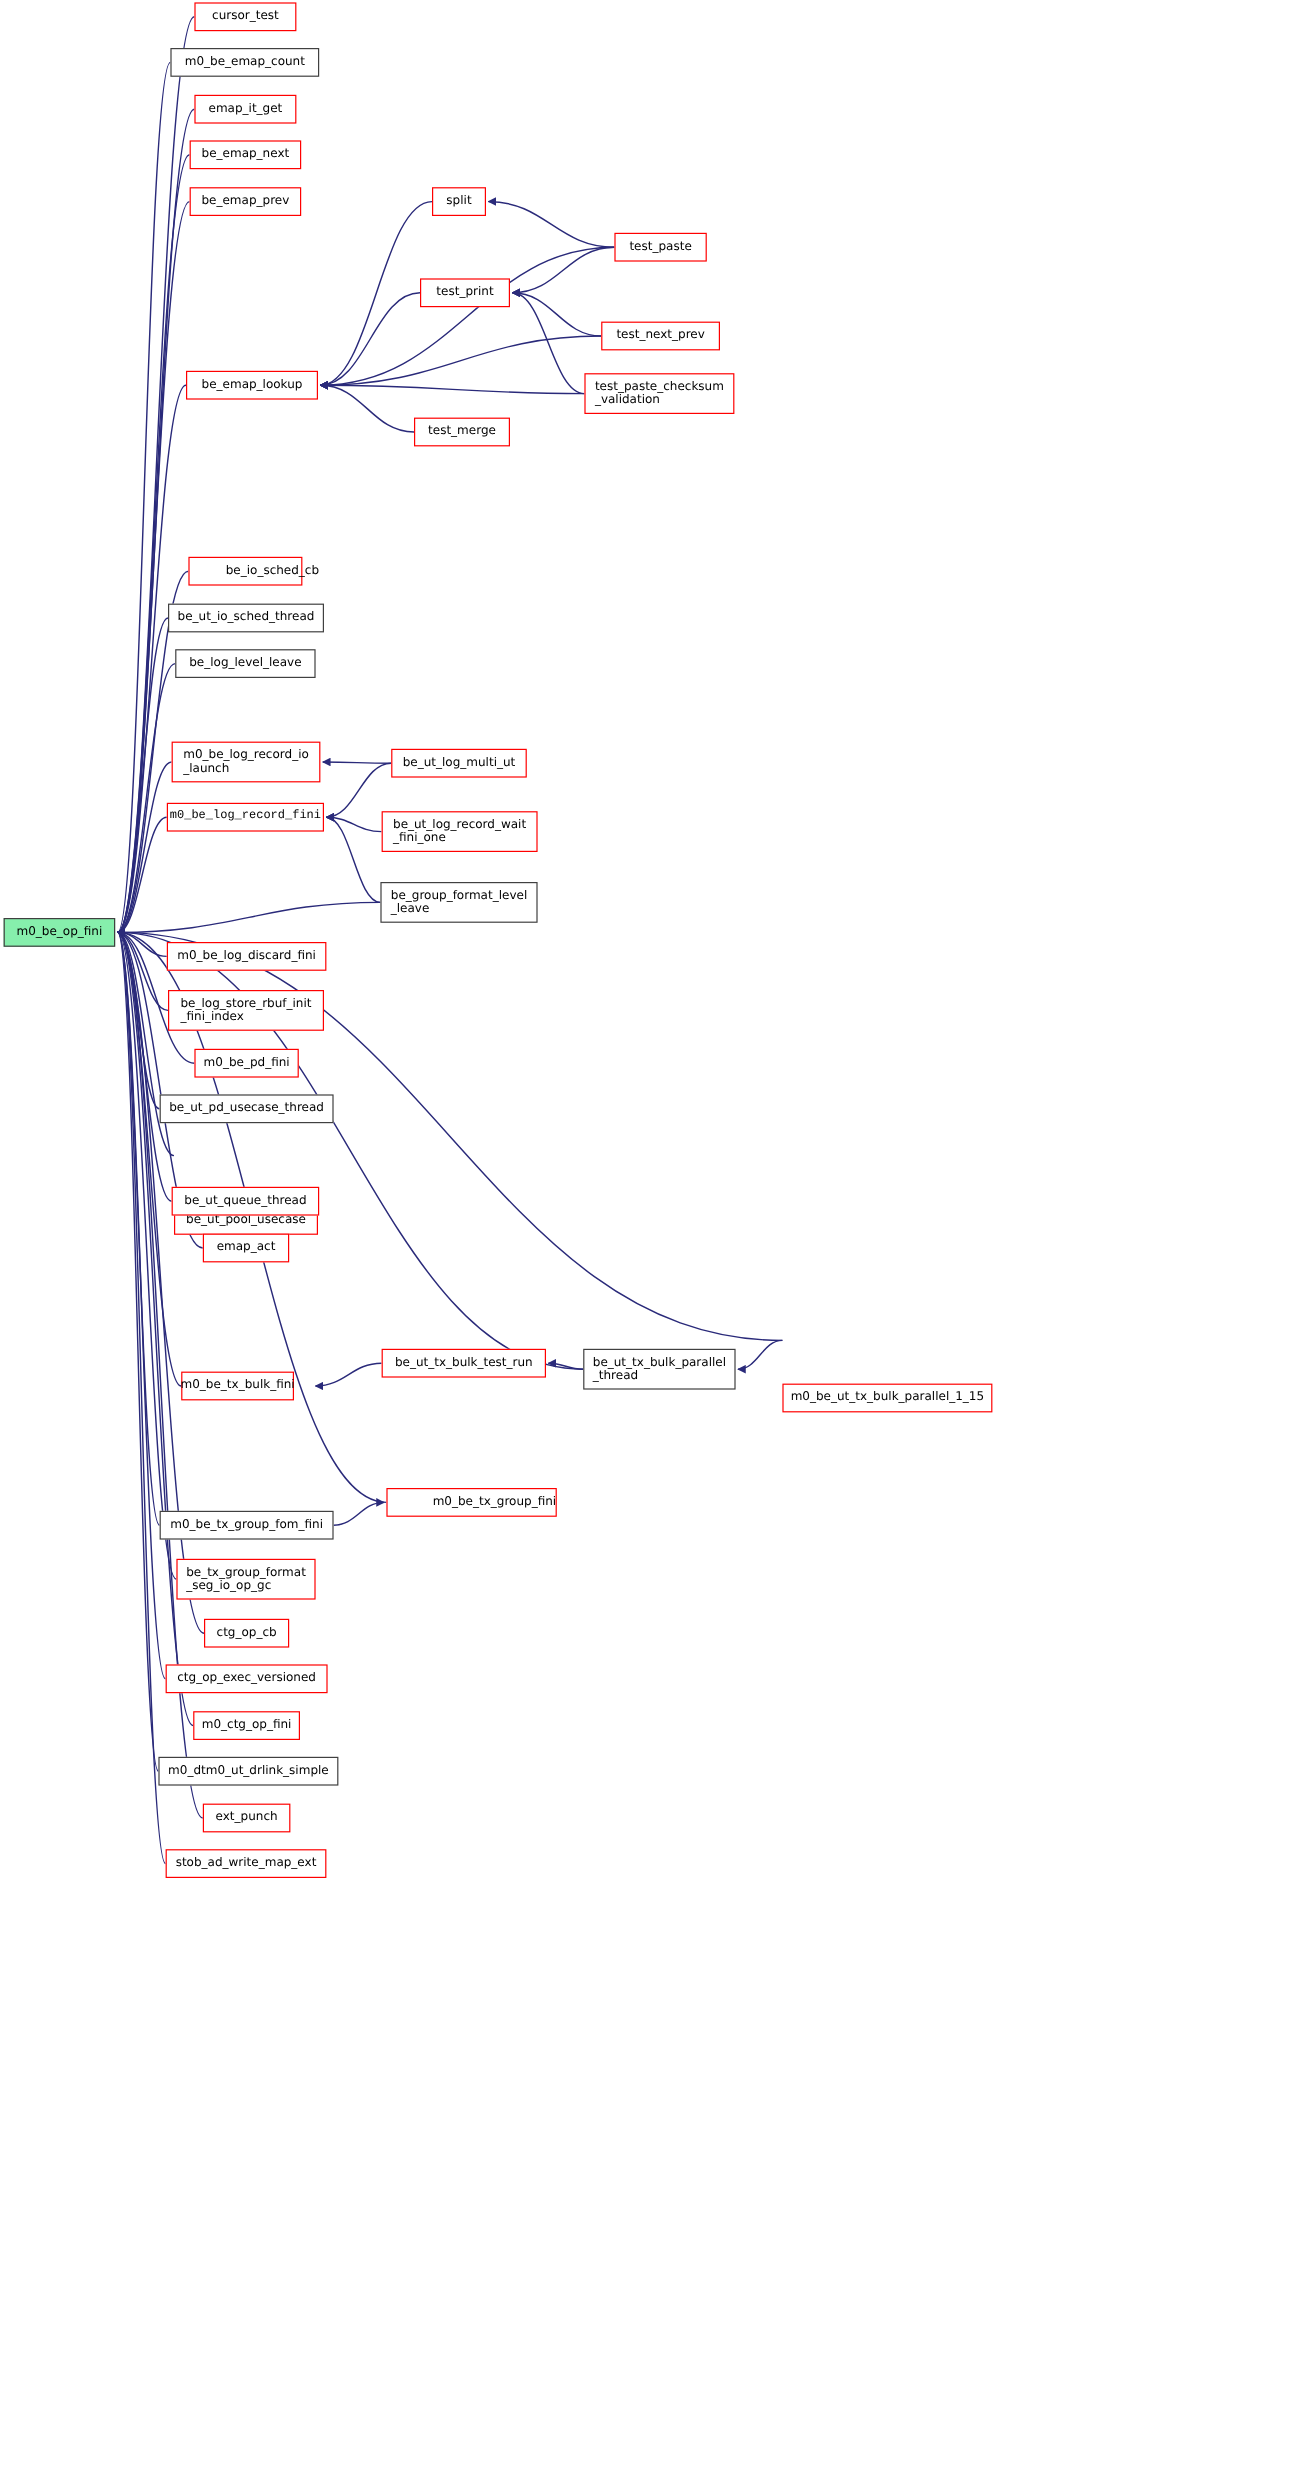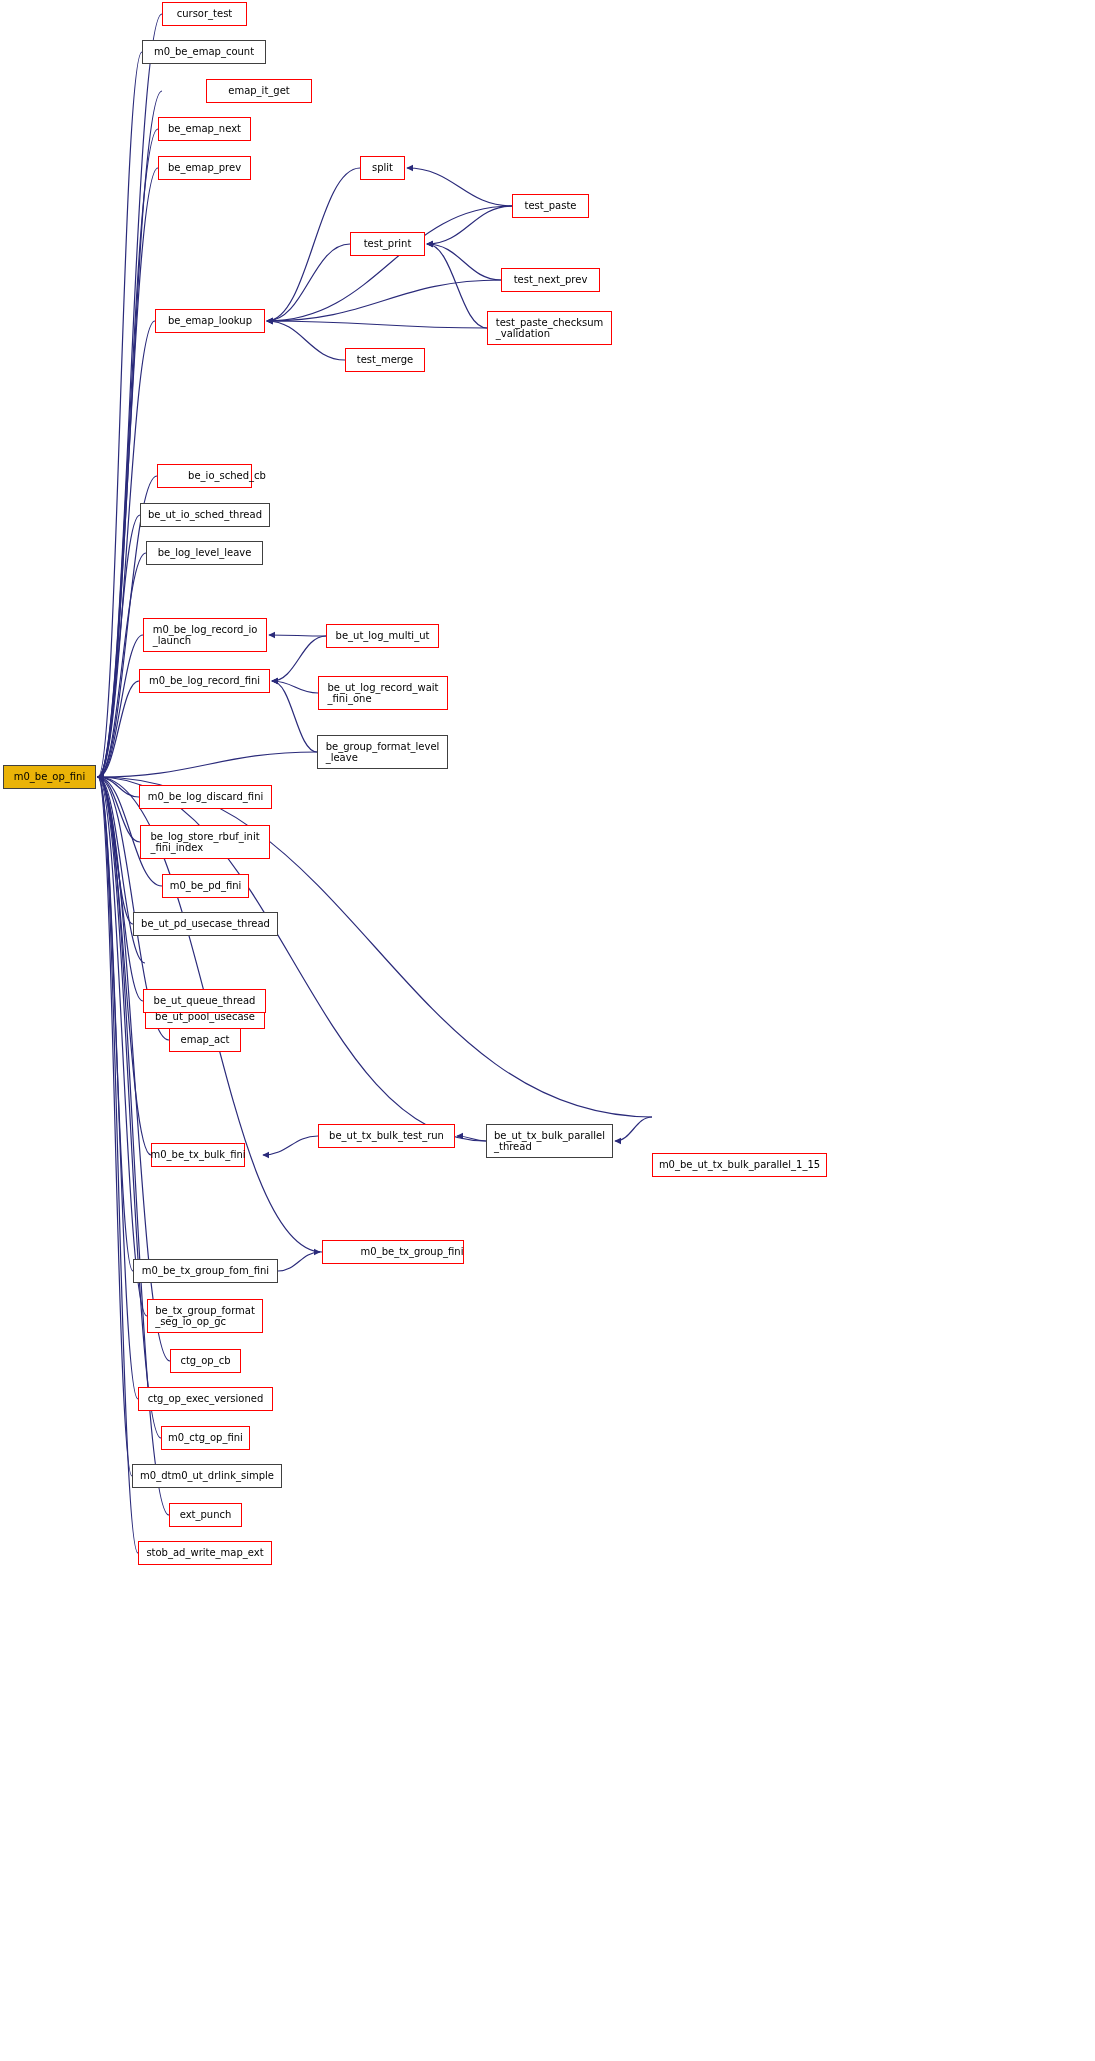--- a/index.html
+++ b/index.html
@@ -80,7 +80,7 @@
       <div class="node root" style="left: 3px; top: 765px; width: 93px; height: 24px;">m0_be_op_fini</div>
       <div class="node red" style="left: 162px; top: 2px; width: 85px; height: 24px;">cursor_test</div>
       <div class="node dark" style="left: 142px; top: 40px; width: 124px; height: 24px;">m0_be_emap_count</div>
-      <div class="node red" style="left: 162px; top: 79px; width: 106px; height: 24px; margin-left: 44px;">emap_it_get</div>
+      <div class="node red" style="left: 162px; top: 79px; width: 85px; height: 24px;">emap_it_get</div>
       <div class="node red" style="left: 158px; top: 117px; width: 93px; height: 24px;">be_emap_next</div>
       <div class="node red" style="left: 158px; top: 156px; width: 93px; height: 24px;">be_emap_prev</div>
       <div class="node red" style="left: 360px; top: 156px; width: 45px; height: 24px;">split</div>

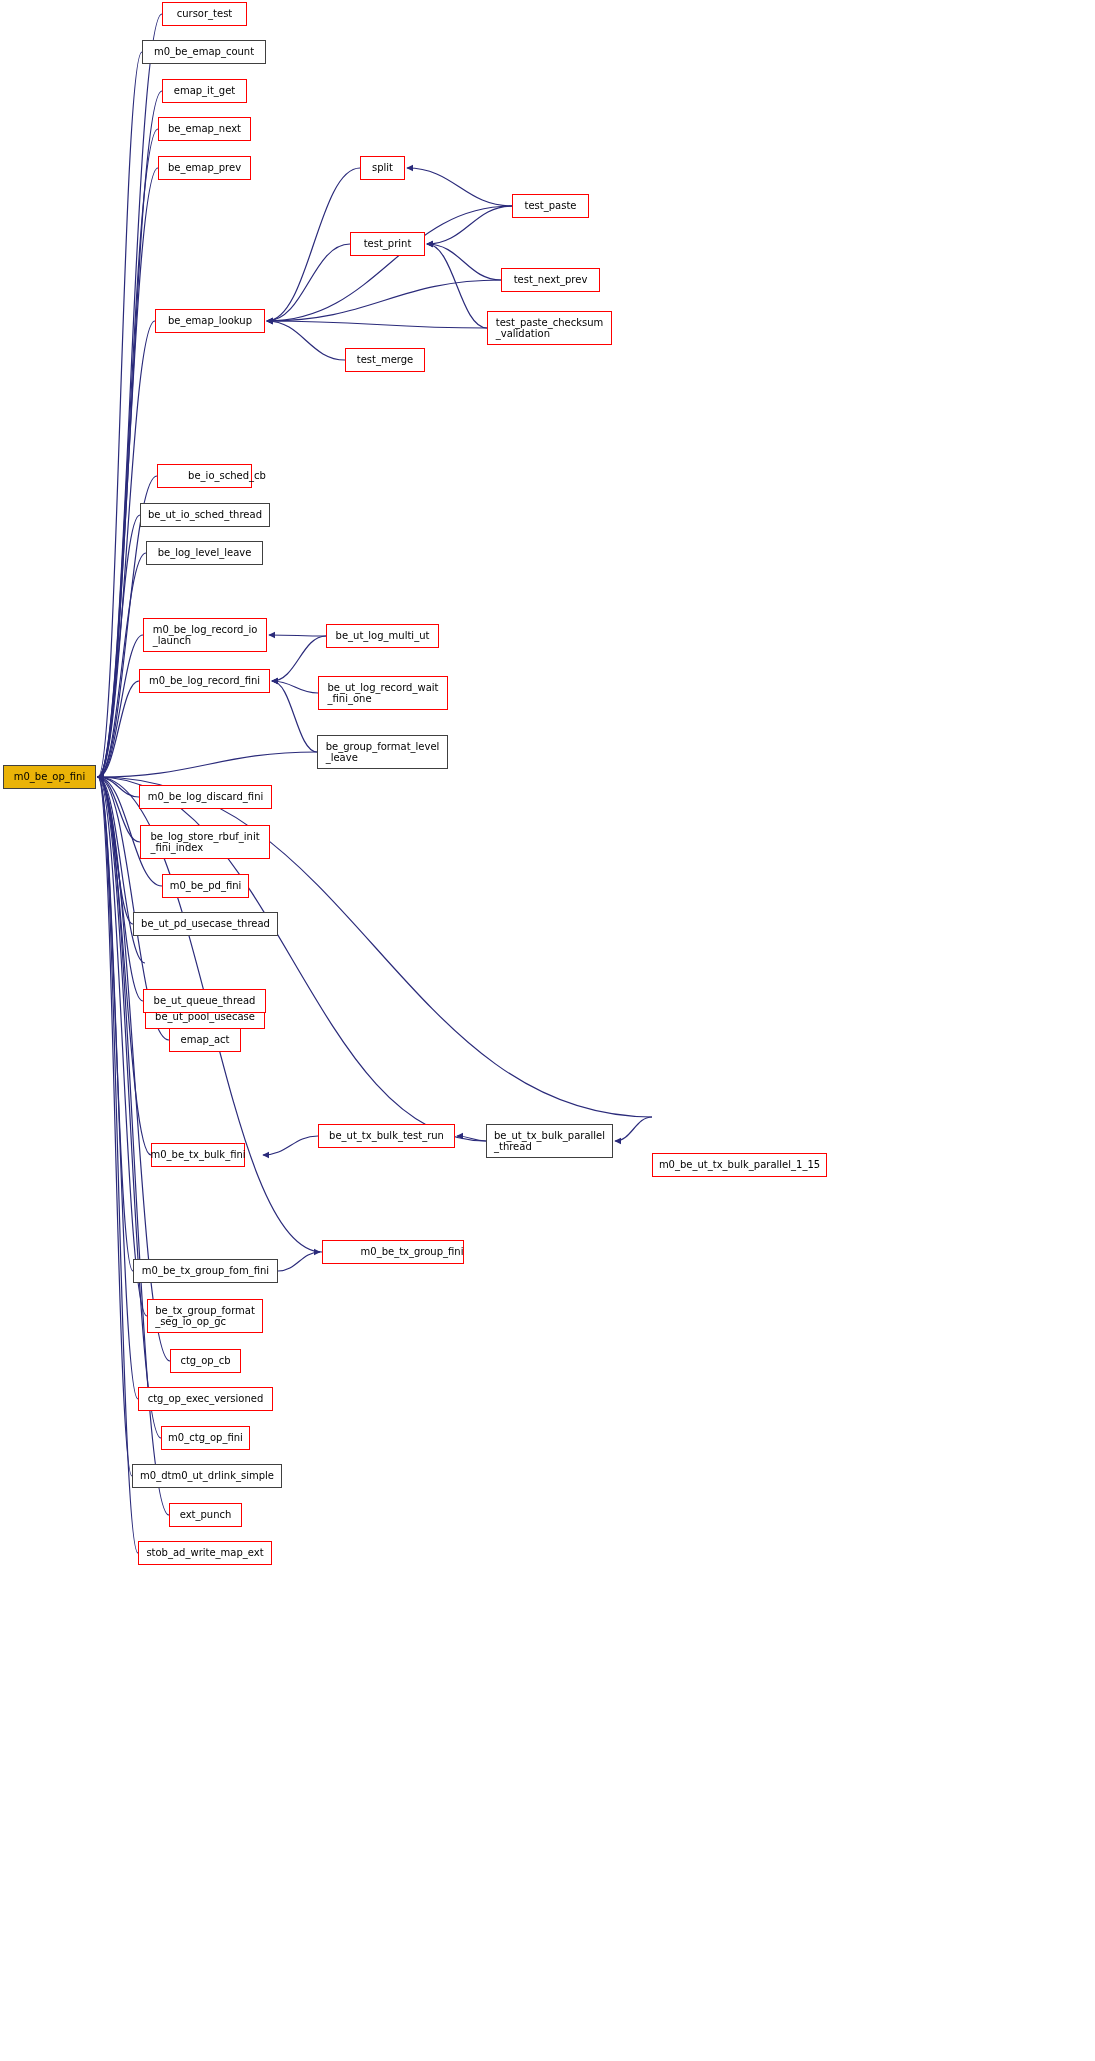--- a/index.html
+++ b/index.html
@@ -97,7 +97,7 @@
       <div class="node red" style="left: 143px; top: 618px; width: 124px; height: 34px;">m0_be_log_record_io
 _launch</div>
       <div class="node red" style="left: 326px; top: 624px; width: 113px; height: 24px;">be_ut_log_multi_ut</div>
-      <div class="node red" style="left: 139px; top: 669px; width: 131px; height: 24px;">m0_be_log_record_fini</div>
+      <div class="node red" style="left: 139px; top: 669px; width: 131px; height: 24px; font-family: Liberation Mono, monospace;">m0_be_log_record_fini</div>
       <div class="node red" style="left: 318px; top: 676px; width: 130px; height: 34px;">be_ut_log_record_wait
 _fini_one</div>
       <div class="node dark" style="left: 317px; top: 735px; width: 131px; height: 34px;">be_group_format_level

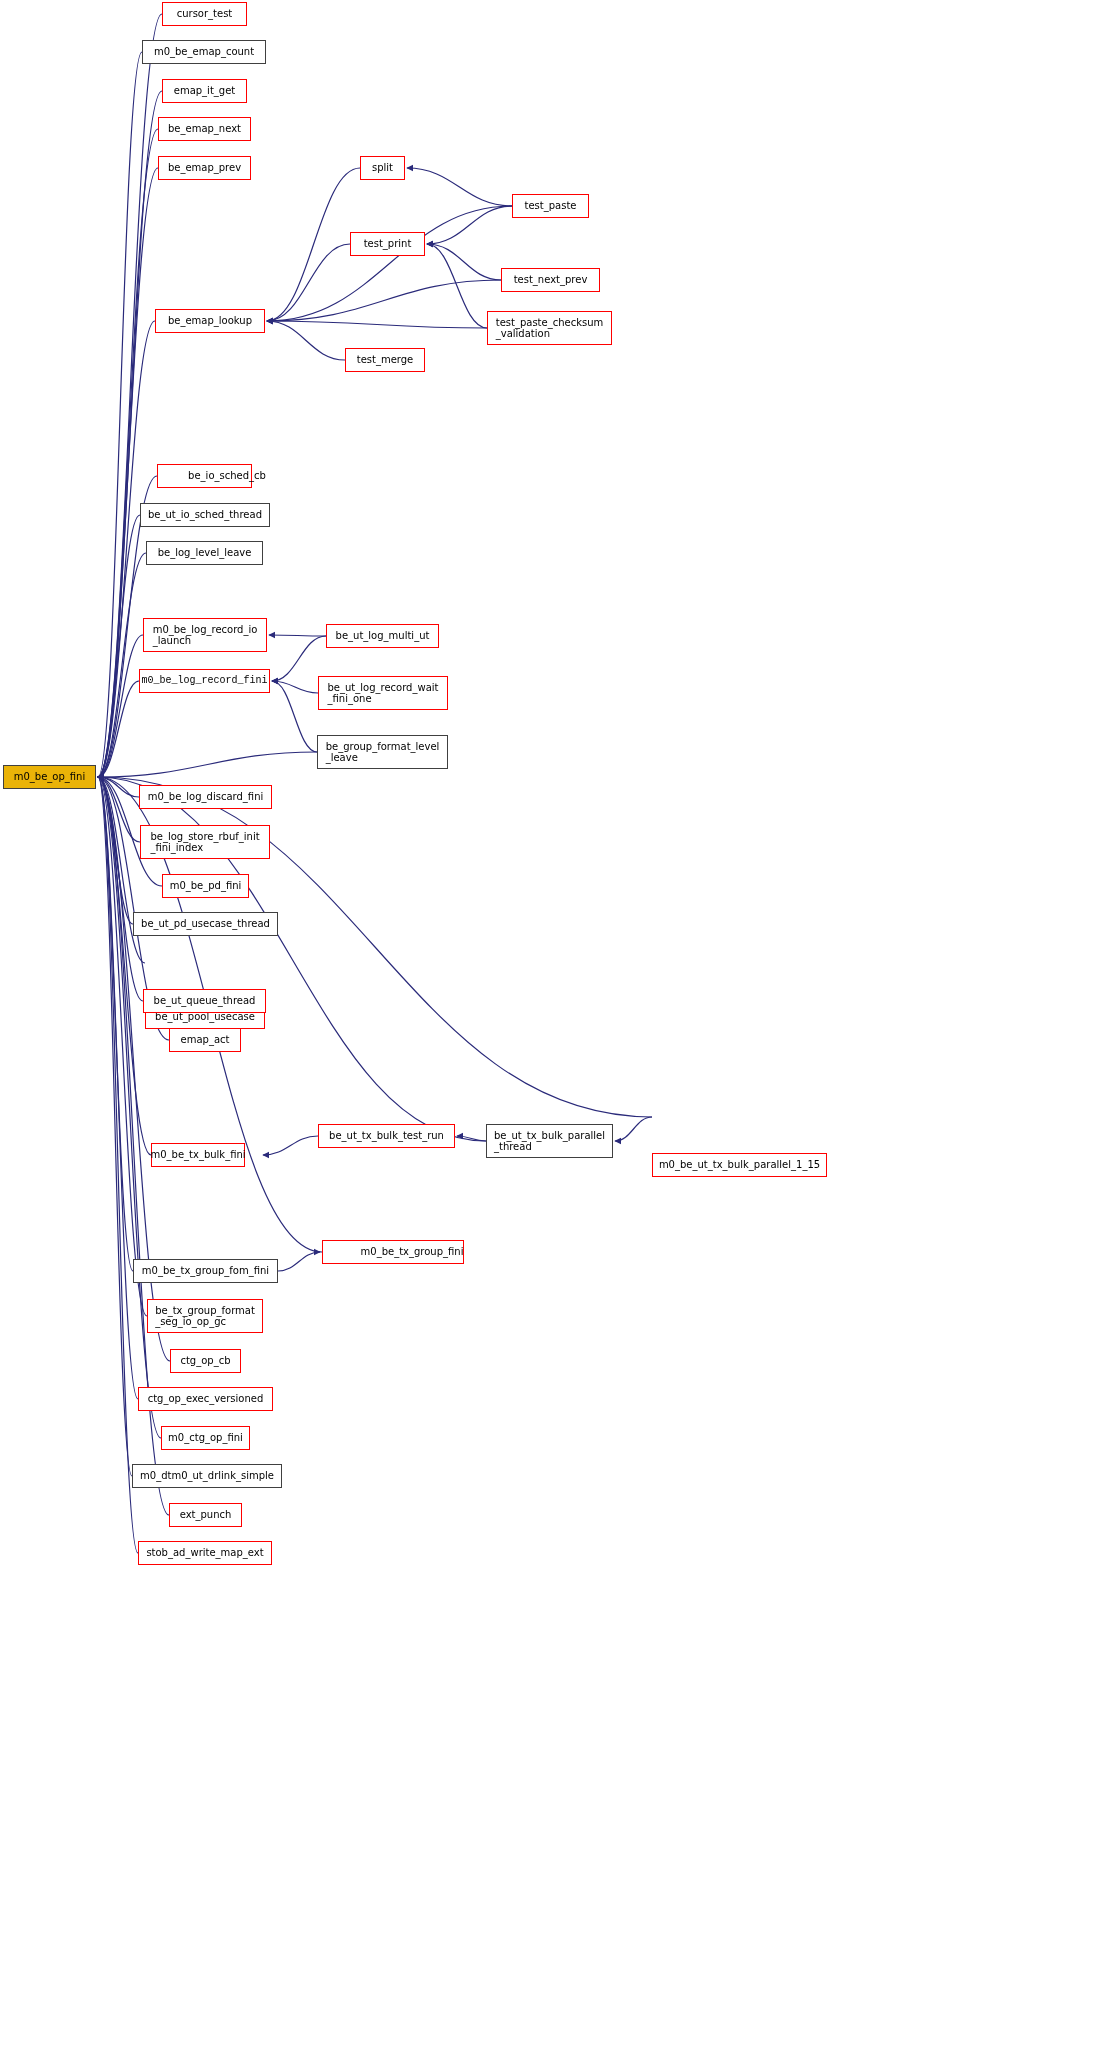--- a/index.html
+++ b/index.html
@@ -12,7 +12,7 @@
         letter-spacing:0px;}
   .node.red{border:1.6px solid #ff0000;}
   .node.dark{border:1.6px solid #404040;}
-  .node.root{border:1.6px solid #404040;background:#eab308;}
+  .node.root{border:1.6px solid #404040;background:#86efac;}
 </style>
 </head>
 <body>

